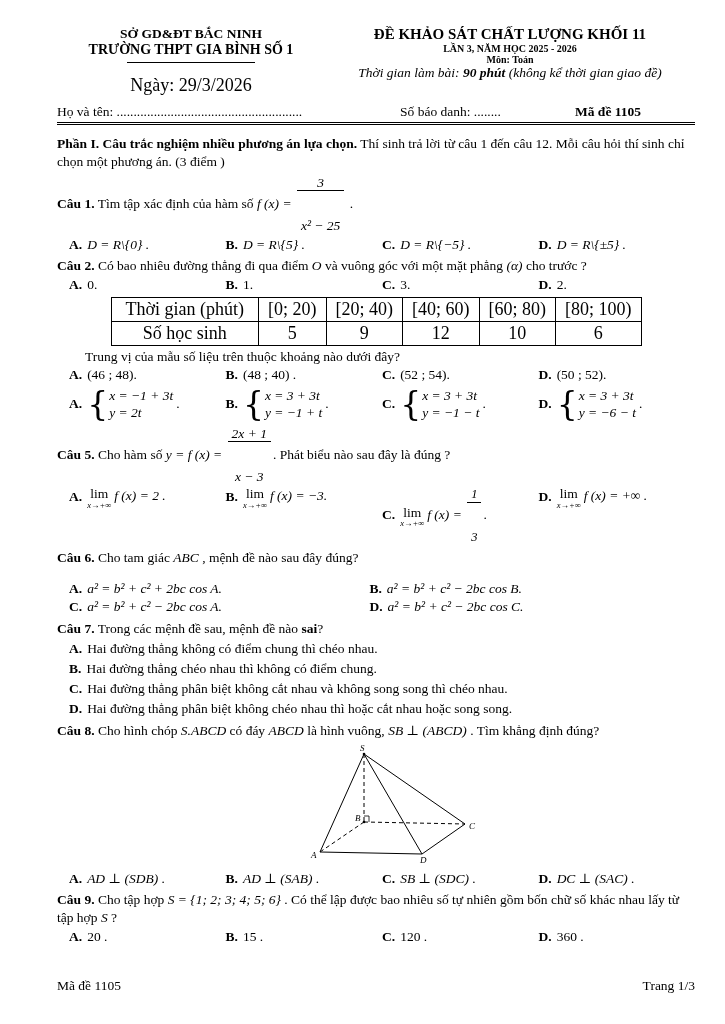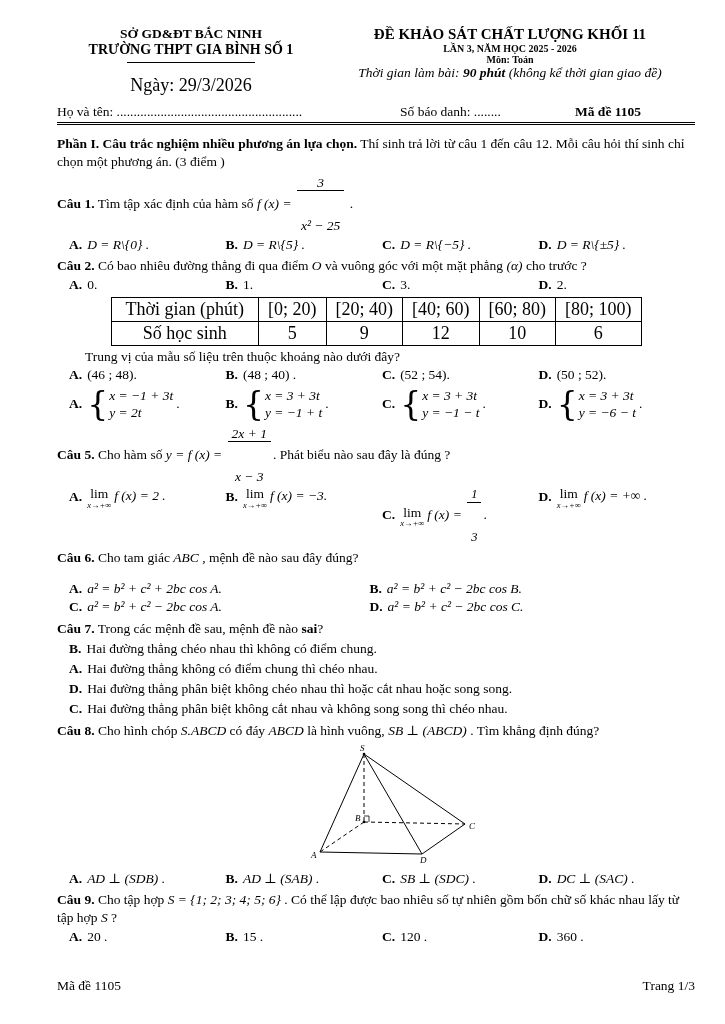--- a/index.html
+++ b/index.html
@@ -230,8 +230,8 @@
       <span class="qlabel">Câu 7.</span><span> Trong các mệnh đề sau, mệnh đề nào </span><b>sai</b><span>?</span>
     </div>
     <div class="optsv">
+      <div class="opt"><span class="ol">A.</span><span>Hai đường thẳng không có điểm chung thì chéo nhau.</span></div>
       <div class="opt"><span class="ol">B.</span><span>Hai đường thẳng chéo nhau thì không có điểm chung.</span></div>
-      <div class="opt"><span class="ol">A.</span><span>Hai đường thẳng không có điểm chung thì chéo nhau.</span></div>
       <div class="opt"><span class="ol">D.</span><span>Hai đường thẳng phân biệt không chéo nhau thì hoặc cắt nhau hoặc song song.</span></div>
       <div class="opt"><span class="ol">C.</span><span>Hai đường thẳng phân biệt không cắt nhau và không song song thì chéo nhau.</span></div>
     </div>

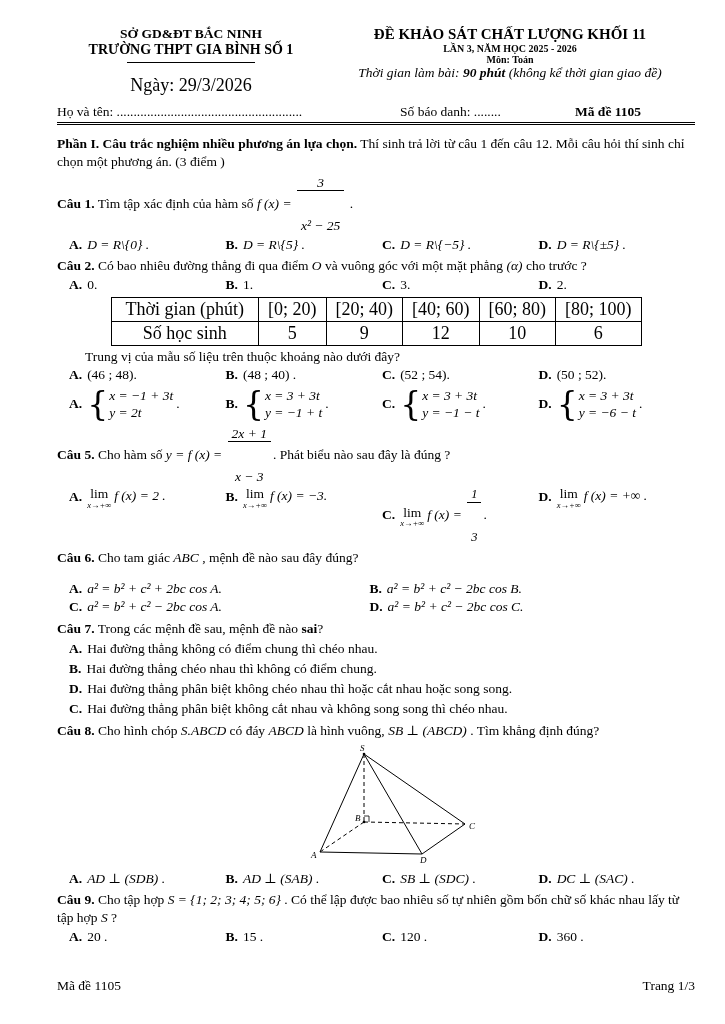--- a/index.html
+++ b/index.html
@@ -232,8 +232,8 @@
     <div class="optsv">
       <div class="opt"><span class="ol">A.</span><span>Hai đường thẳng không có điểm chung thì chéo nhau.</span></div>
       <div class="opt"><span class="ol">B.</span><span>Hai đường thẳng chéo nhau thì không có điểm chung.</span></div>
+      <div class="opt"><span class="ol">C.</span><span>Hai đường thẳng phân biệt không cắt nhau và không song song thì chéo nhau.</span></div>
       <div class="opt"><span class="ol">D.</span><span>Hai đường thẳng phân biệt không chéo nhau thì hoặc cắt nhau hoặc song song.</span></div>
-      <div class="opt"><span class="ol">C.</span><span>Hai đường thẳng phân biệt không cắt nhau và không song song thì chéo nhau.</span></div>
     </div>
   </div>
 

